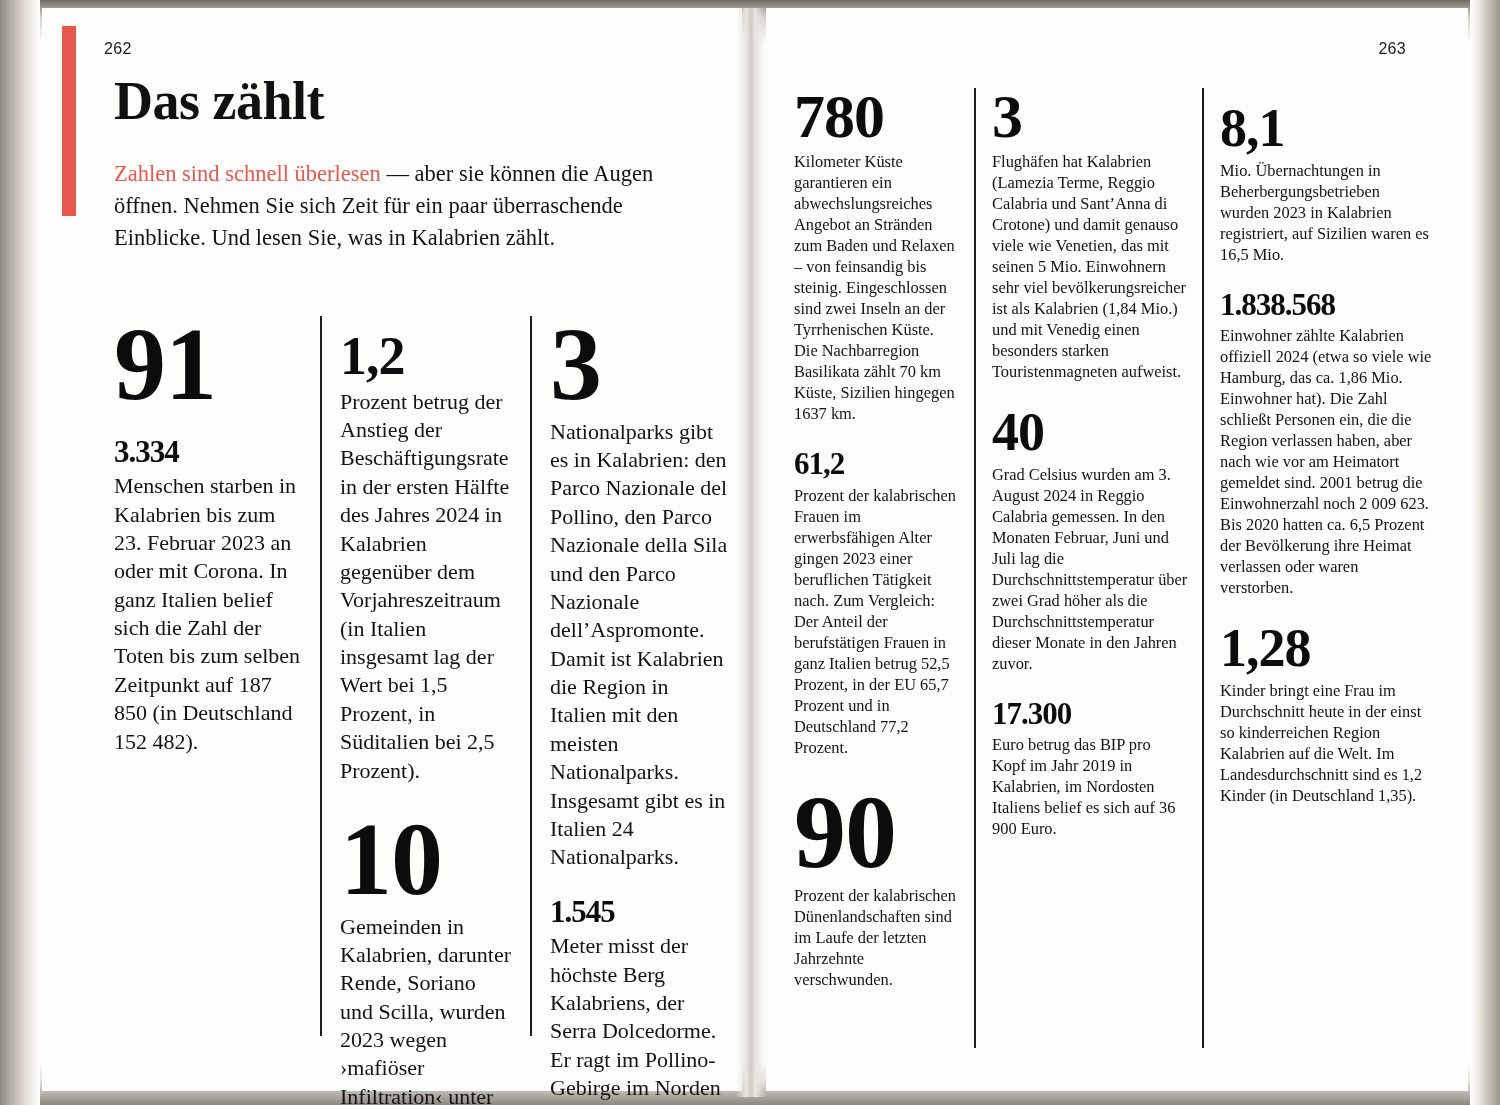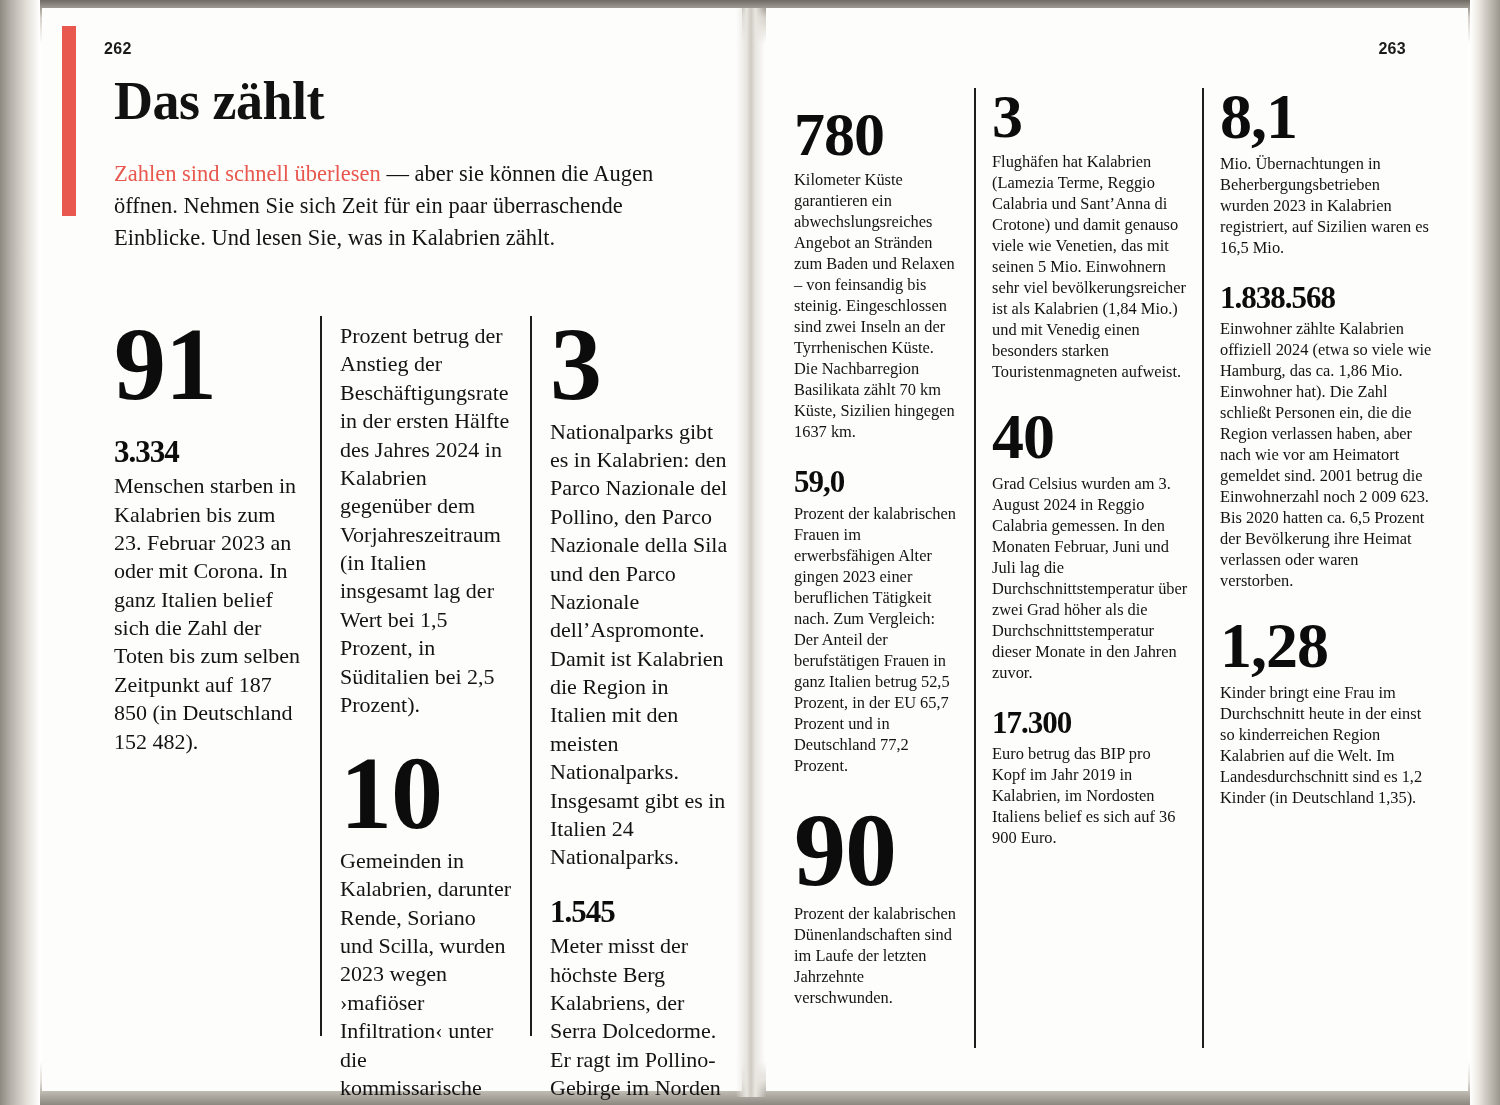--- a/index.html
+++ b/index.html
@@ -65,7 +65,7 @@
     position: absolute;
     top: 32px;
     font-family: "Liberation Sans", sans-serif;
-    font-weight: bold;
+    font-weight: normal;
     font-size: 16px;
     color: #1a1a1a;
     letter-spacing: 0.3px;

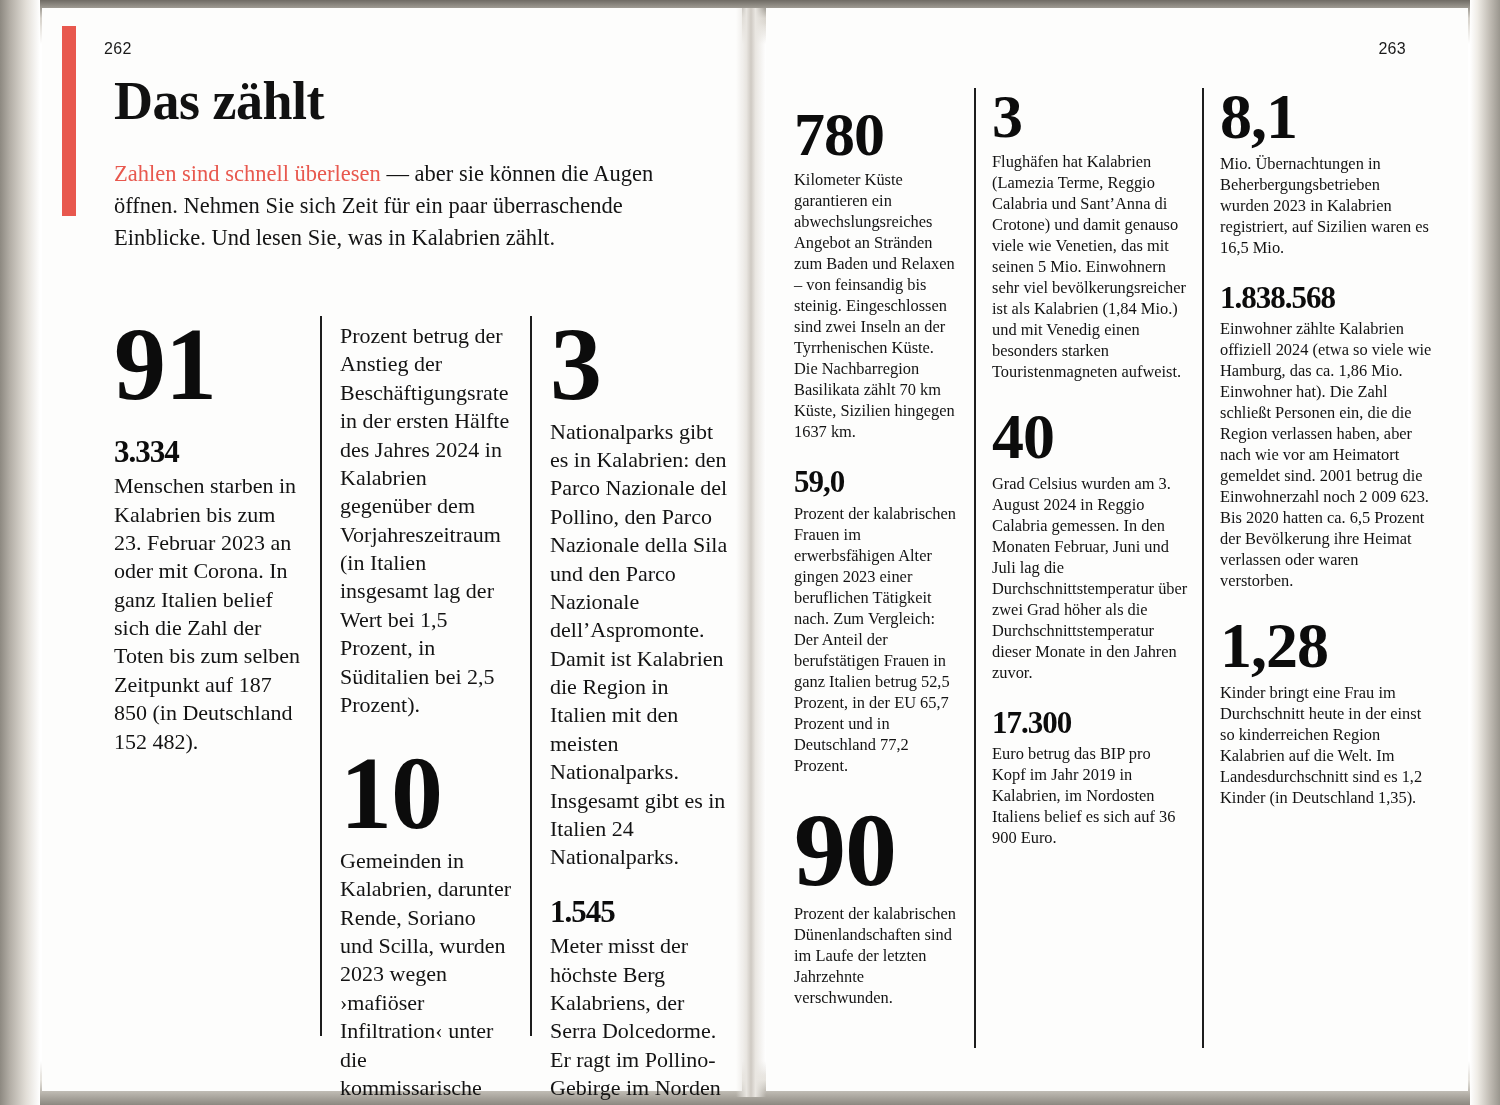--- a/index.html
+++ b/index.html
@@ -152,7 +152,7 @@
 
   
   .rcol-inner { padding: 0 14px 0 16px; }
-  .rcol1 { width: 188px; margin-top: 18px; }
+  .rcol1 { width: 188px; }
   .rcol2 { width: 228px; }
   .rcol3 { width: 244px; }
 

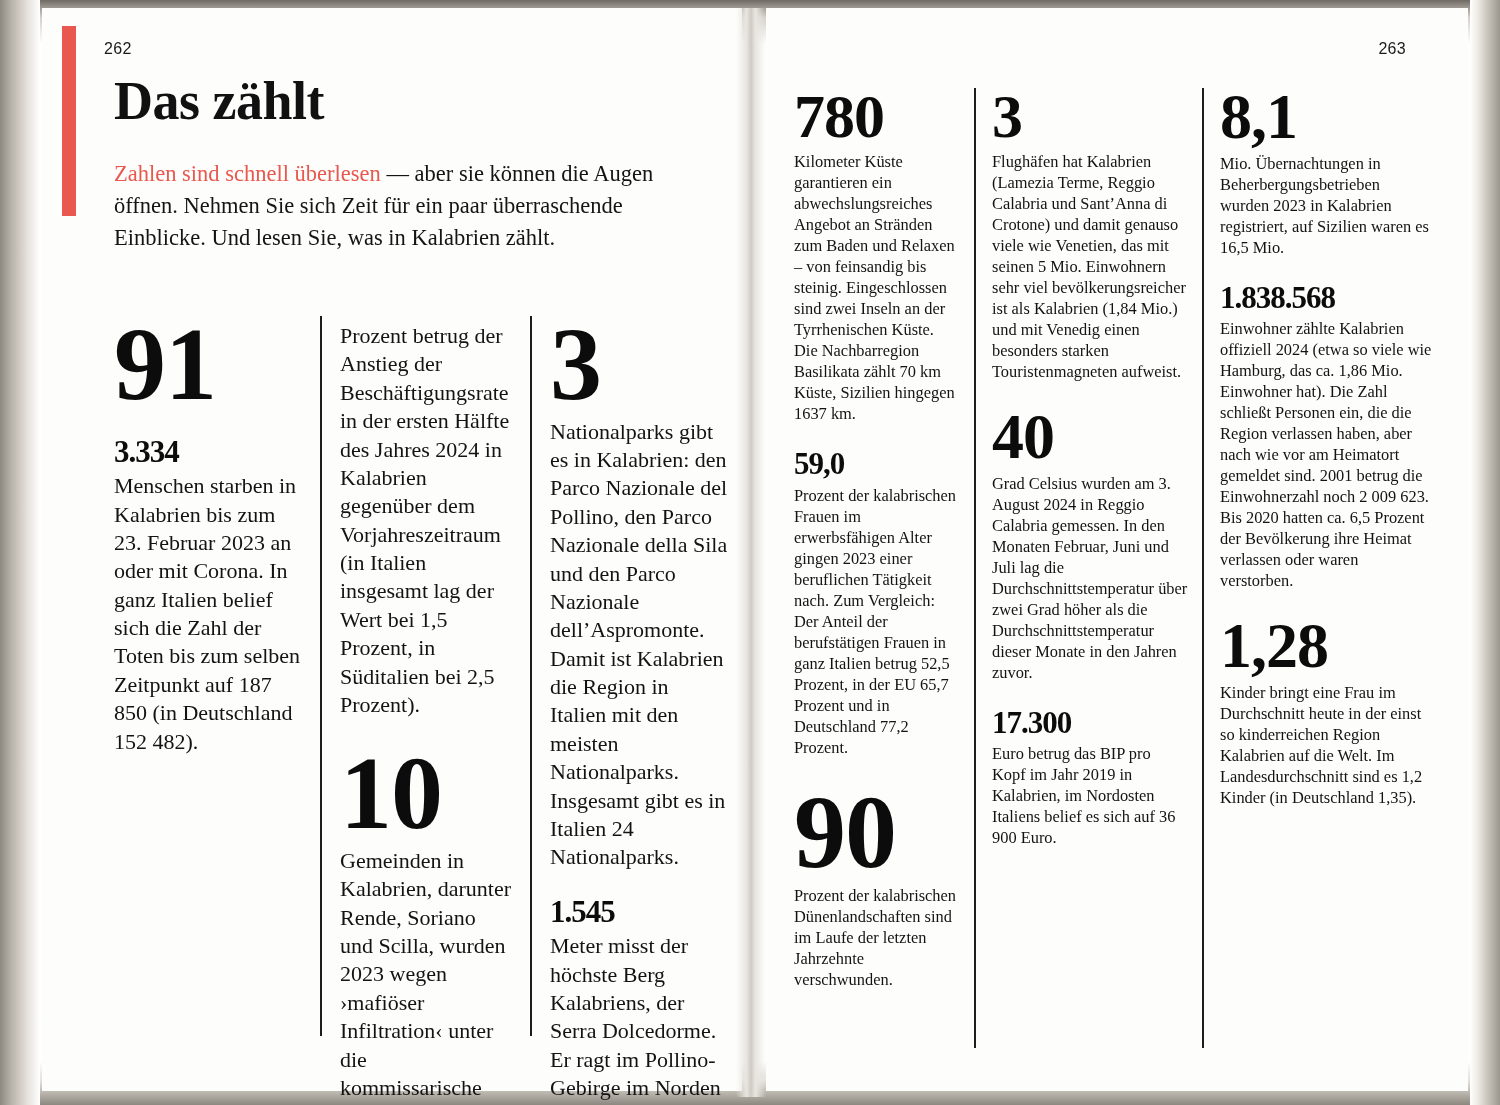--- a/index.html
+++ b/index.html
@@ -133,7 +133,7 @@
     letter-spacing: -1px;
   }
   .big-xl { font-size: 104px; }
-  .big-l  { font-size: 64px; }
+  .big-l  { font-size: 54px; margin-top: 16px; }
   .big-m  { font-size: 62px; }
   .big-s  { font-size: 31px; }
 

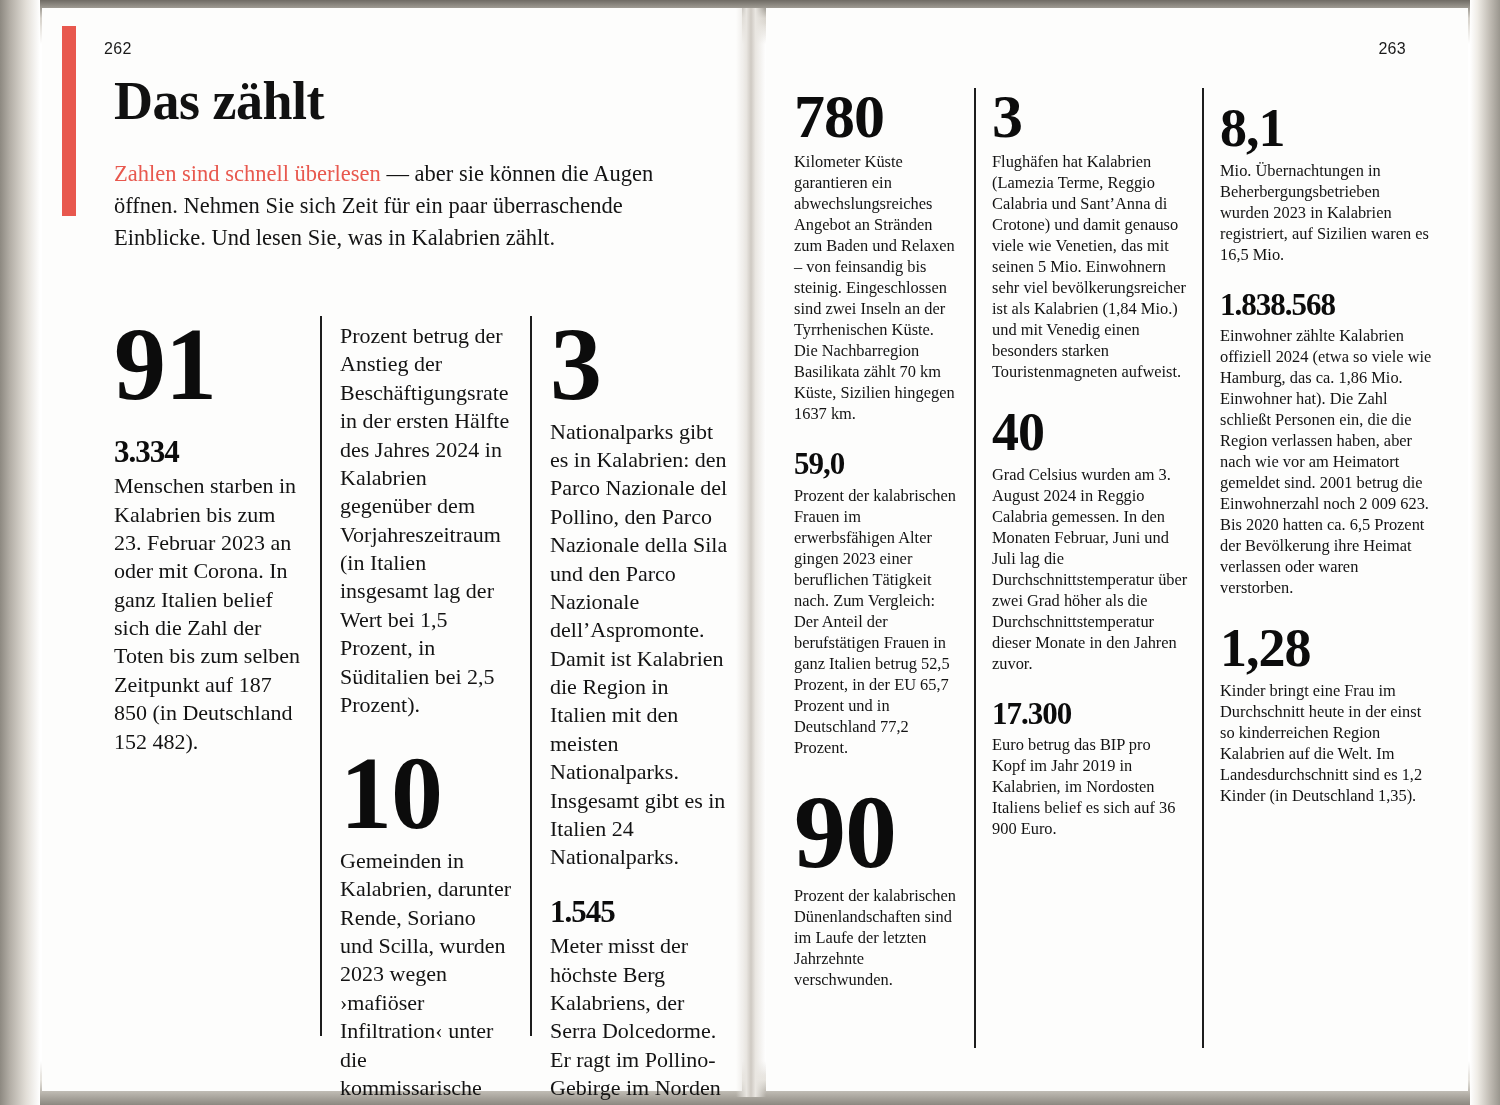--- a/index.html
+++ b/index.html
@@ -196,6 +196,7 @@
       <div class="col lcol2">
         <div class="col-inner">
           <div class="stat">
+            <div class="big big-l">1,2</div>
             <div class="desc">Prozent betrug der Anstieg der Beschäftigungsrate in der ersten Hälfte des Jahres 2024 in Kalabrien gegenüber dem Vorjahreszeitraum (in Italien insgesamt lag der Wert bei 1,5 Prozent, in Süditalien bei 2,5 Prozent).</div>
           </div>
           <div class="stat">

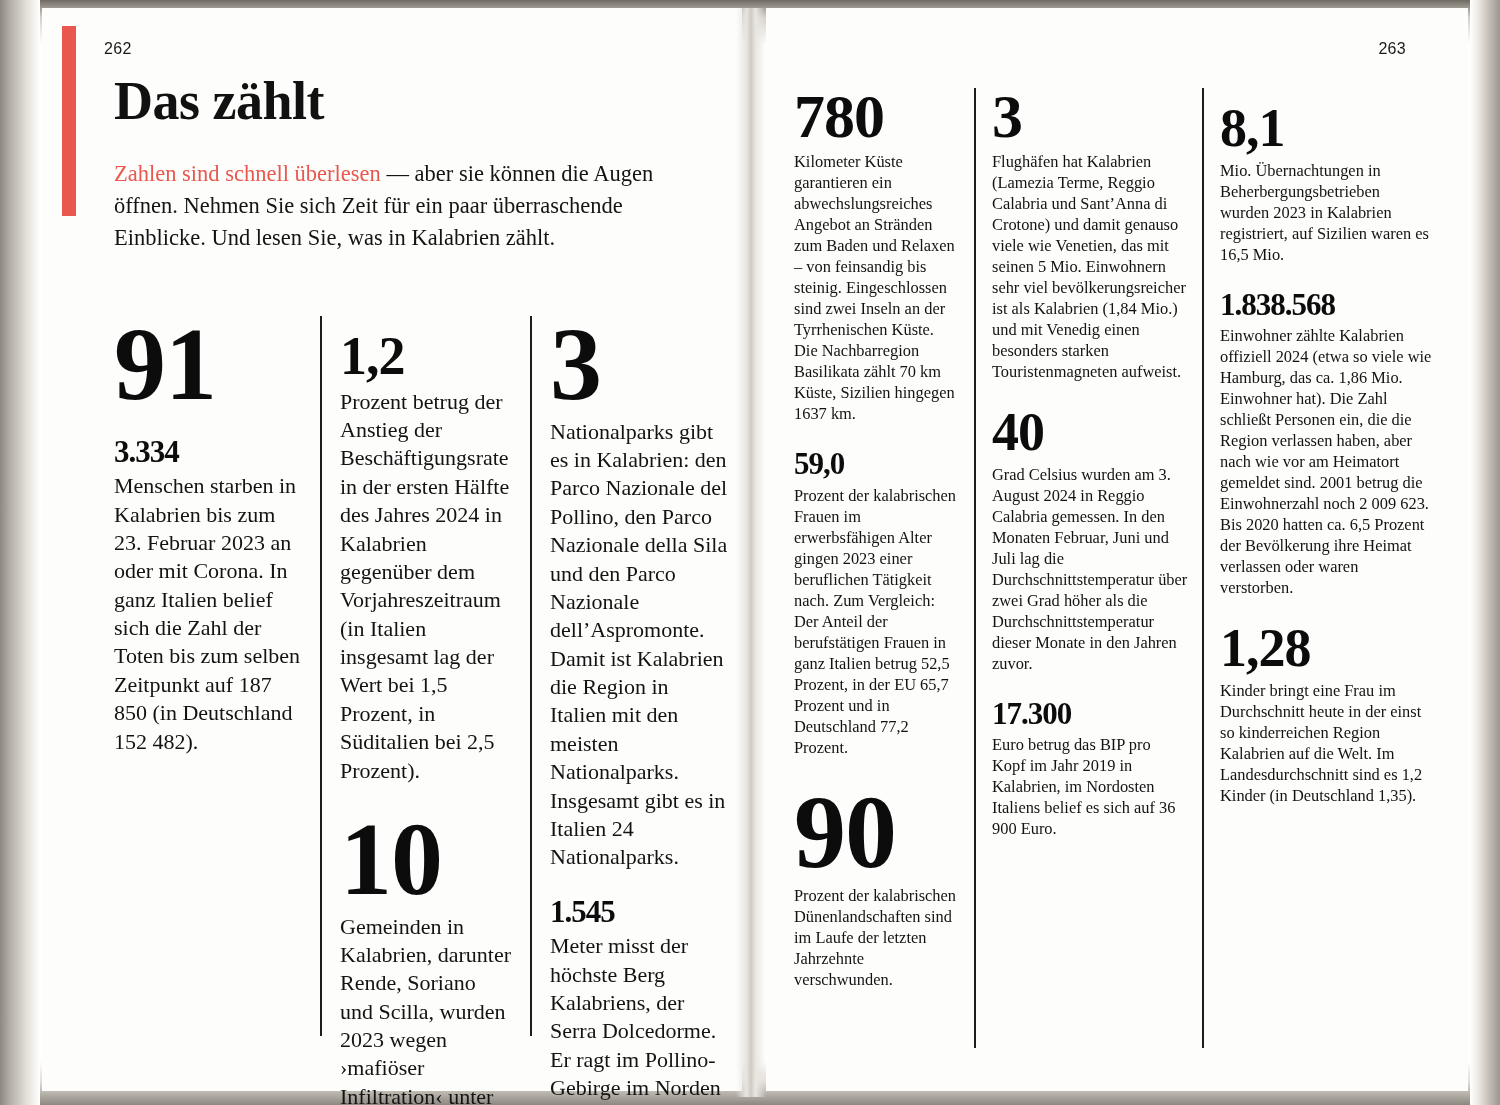--- a/index.html
+++ b/index.html
@@ -234,7 +234,7 @@
             <div class="desc desc-sm">Kilometer Küste garantieren ein abwechslungsreiches Angebot an Stränden zum Baden und Relaxen – von feinsandig bis steinig. Eingeschlossen sind zwei Inseln an der Tyrrhenischen Küste. Die Nachbarregion Basilikata zählt 70 km Küste, Sizilien hingegen 1637 km.</div>
           </div>
           <div class="stat">
-            <div class="big big-s">59,0</div>
+            <div class="big big-s">61,2</div>
             <div class="desc desc-sm">Prozent der kalabrischen Frauen im erwerbsfähigen Alter gingen 2023 einer beruflichen Tätigkeit nach. Zum Vergleich: Der Anteil der berufstätigen Frauen in ganz Italien betrug 52,5 Prozent, in der EU 65,7 Prozent und in Deutschland 77,2 Prozent.</div>
           </div>
           <div class="stat">

